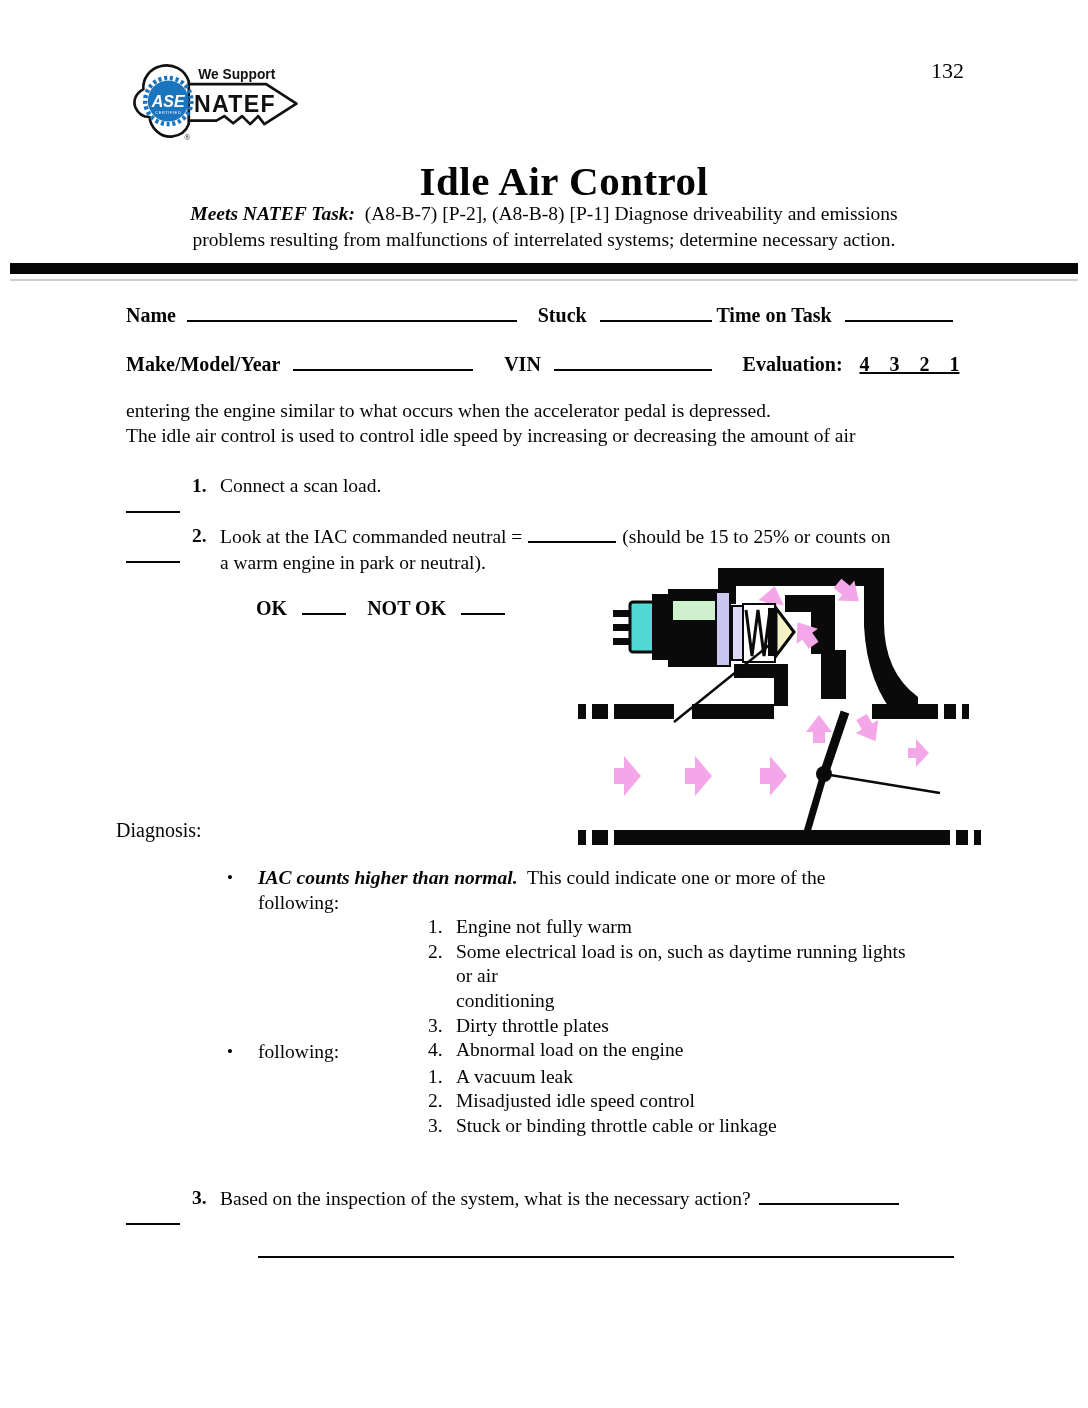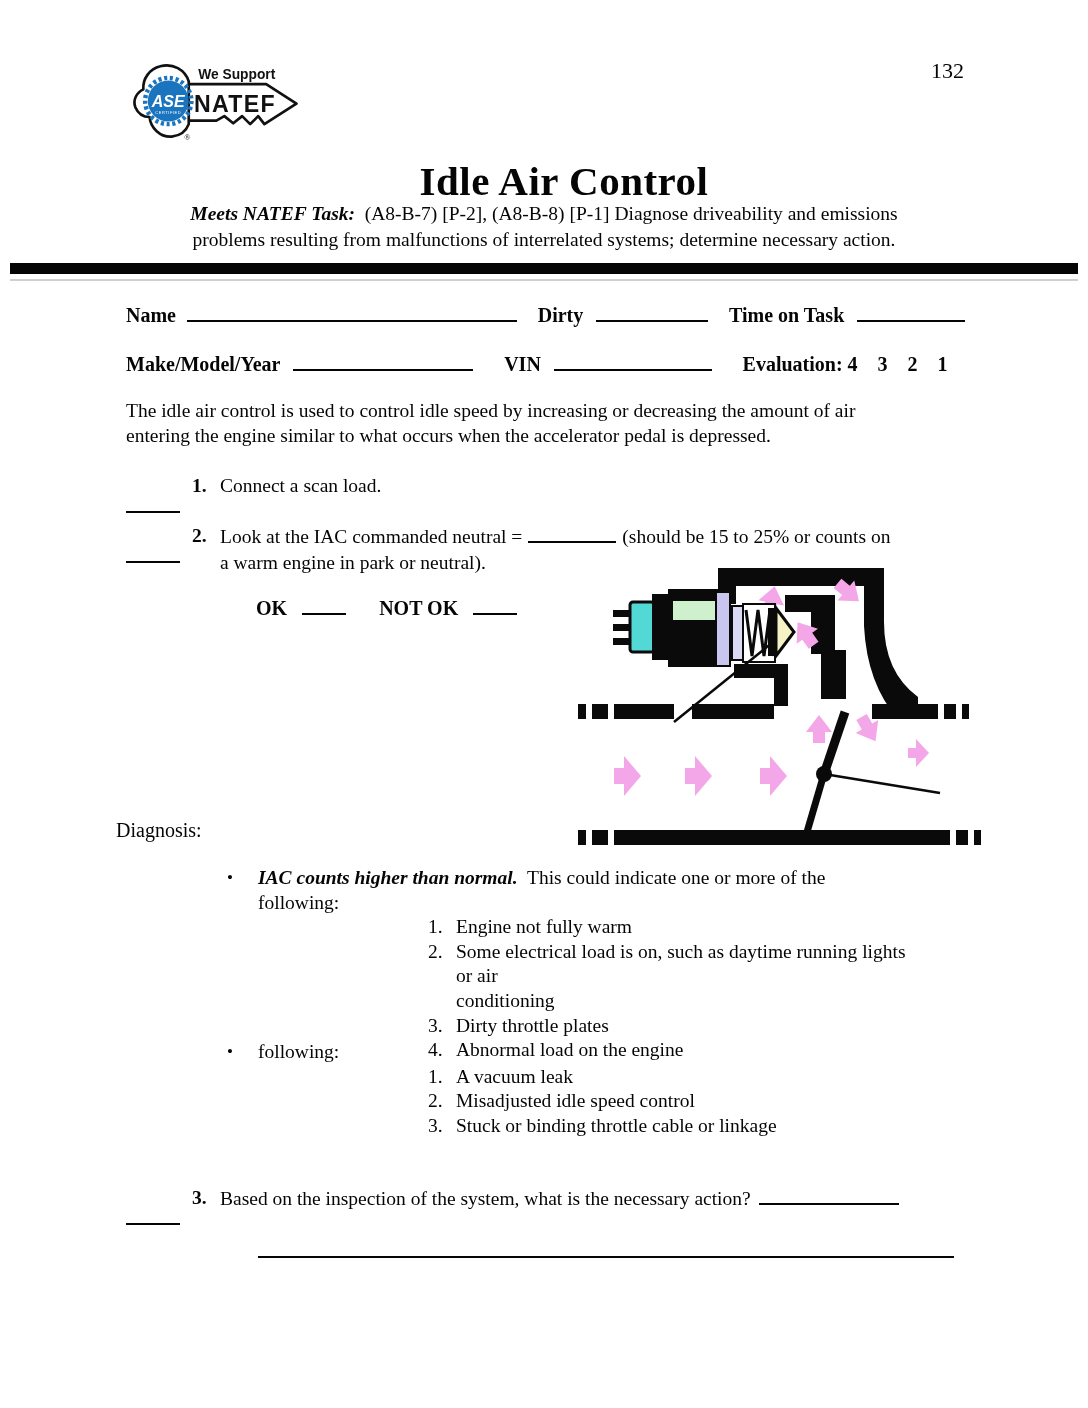--- a/index.html
+++ b/index.html
@@ -87,7 +87,7 @@
   <div class="abs row-name">
     <span class="lbl">Name</span>
     <span class="blank" style="width:330px;margin-left:6px;"></span>
-    <span class="lbl" style="margin-left:16px;">Dirty</span>
+    <span class="lbl" style="margin-left:16px;">Stuck</span>
     <span class="blank" style="width:112px;margin-left:8px;"></span>
     <span class="lbl" style="margin-left:16px;">Time on Task</span>
     <span class="blank" style="width:108px;margin-left:8px;"></span>

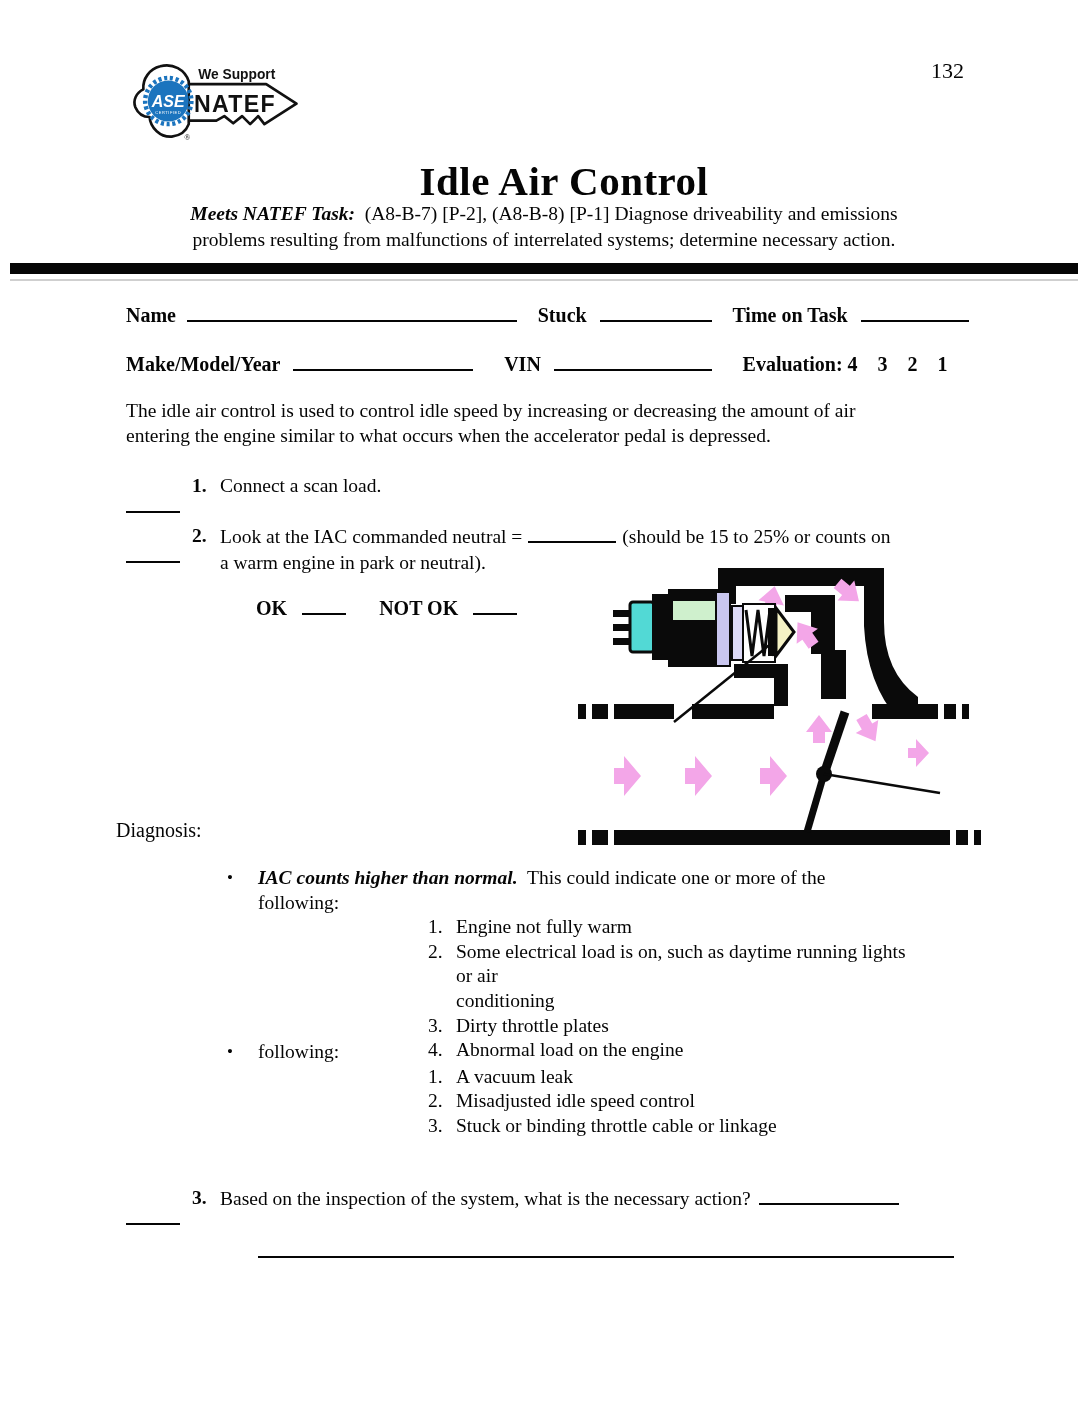--- a/index.html
+++ b/index.html
@@ -89,7 +89,7 @@
     <span class="blank" style="width:330px;margin-left:6px;"></span>
     <span class="lbl" style="margin-left:16px;">Stuck</span>
     <span class="blank" style="width:112px;margin-left:8px;"></span>
-    <span class="lbl" style="margin-left:16px;">Time on Task</span>
+    <span class="lbl" style="">Time on Task</span>
     <span class="blank" style="width:108px;margin-left:8px;"></span>
   </div>
 

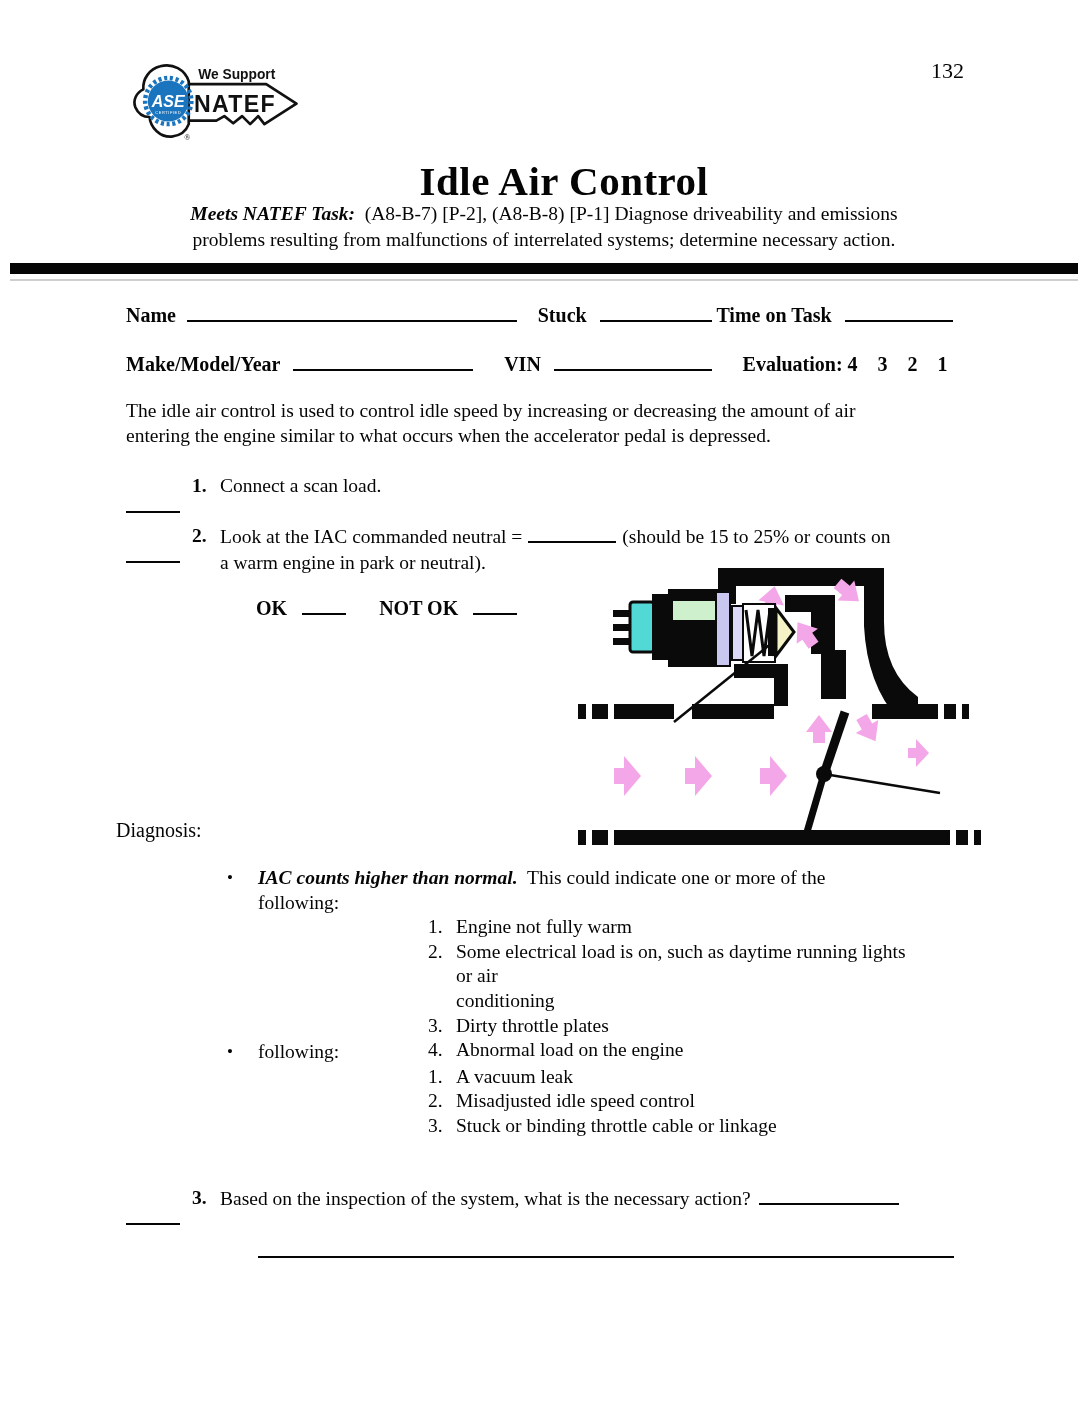--- a/index.html
+++ b/index.html
@@ -99,7 +99,7 @@
     <span class="lbl" style="margin-left:26px;">VIN</span>
     <span class="blank" style="width:158px;margin-left:8px;"></span>
     <span class="lbl" style="margin-left:26px;">Evaluation:</span>
-    <span class="lbl" style="">4&nbsp;&nbsp;&nbsp;&nbsp;3&nbsp;&nbsp;&nbsp;&nbsp;2&nbsp;&nbsp;&nbsp;&nbsp;1</span>
+    <span class="lbl" style="margin-left:12px;text-decoration:underline;">4&nbsp;&nbsp;&nbsp;&nbsp;3&nbsp;&nbsp;&nbsp;&nbsp;2&nbsp;&nbsp;&nbsp;&nbsp;1</span>
   </div>
 
   <div class="abs intro">

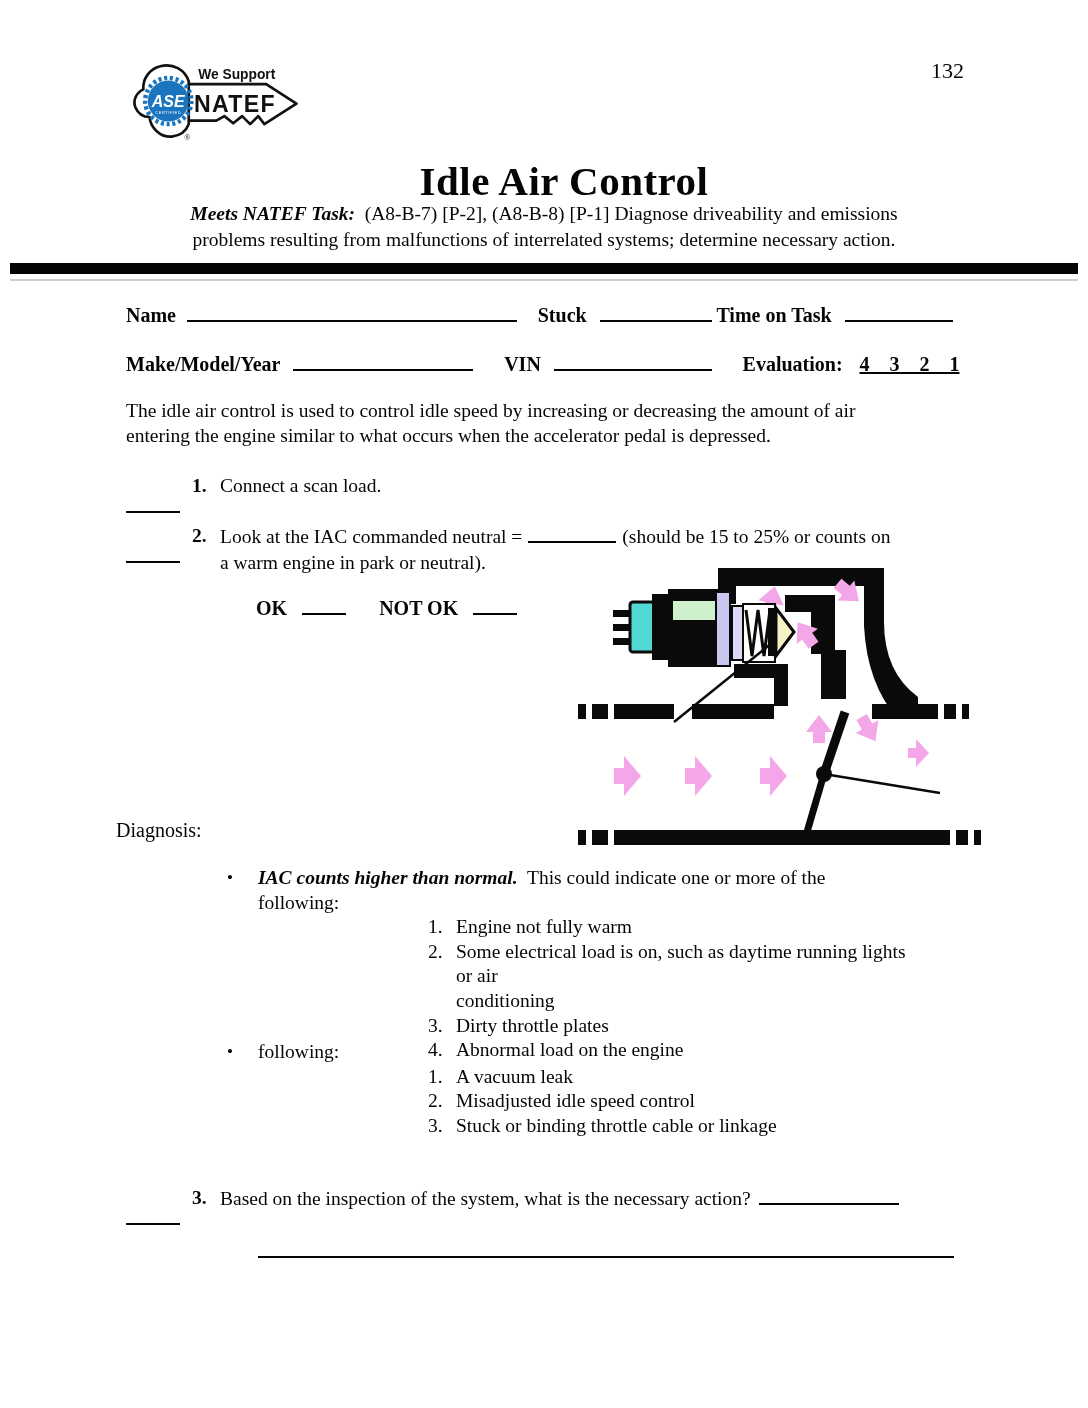--- a/index.html
+++ b/index.html
@@ -103,8 +103,8 @@
   </div>
 
   <div class="abs intro">
+    <div>entering the engine similar to what occurs when the accelerator pedal is depressed.</div>
     <div>The idle air control is used to control idle speed by increasing or decreasing the amount of air</div>
-    <div>entering the engine similar to what occurs when the accelerator pedal is depressed.</div>
   </div>
 
   <div class="abs step step-1">

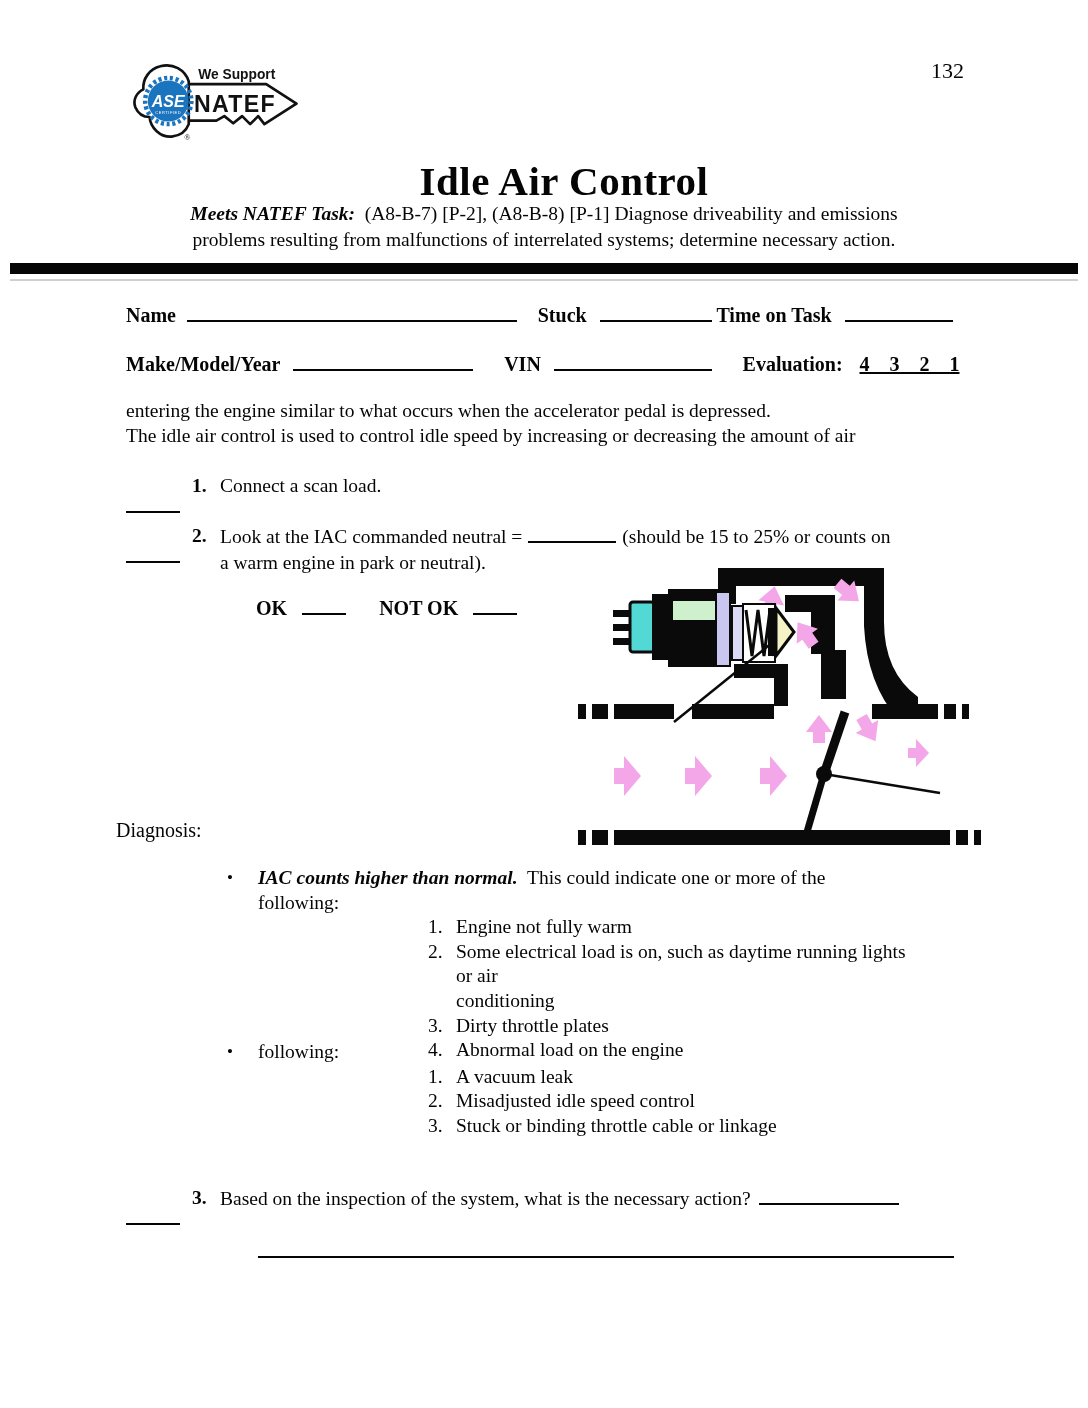--- a/index.html
+++ b/index.html
@@ -125,7 +125,7 @@
   <div class="abs ok-line">
     <span>OK</span>
     <span class="blank" style="margin-left:10px;"></span>
-    <span style="margin-left:28px;">NOT OK</span>
+    <span style="margin-left:16px;">NOT OK</span>
     <span class="blank" style="margin-left:10px;"></span>
   </div>
 

